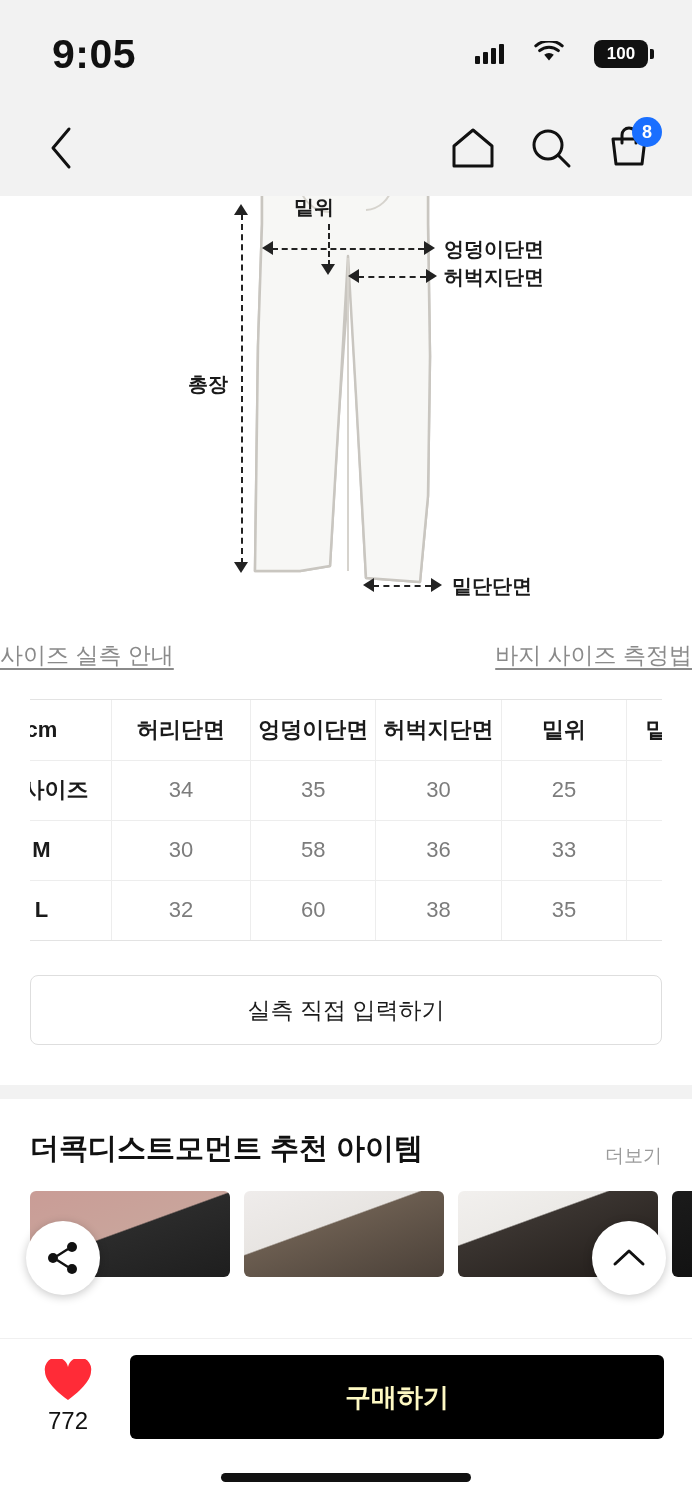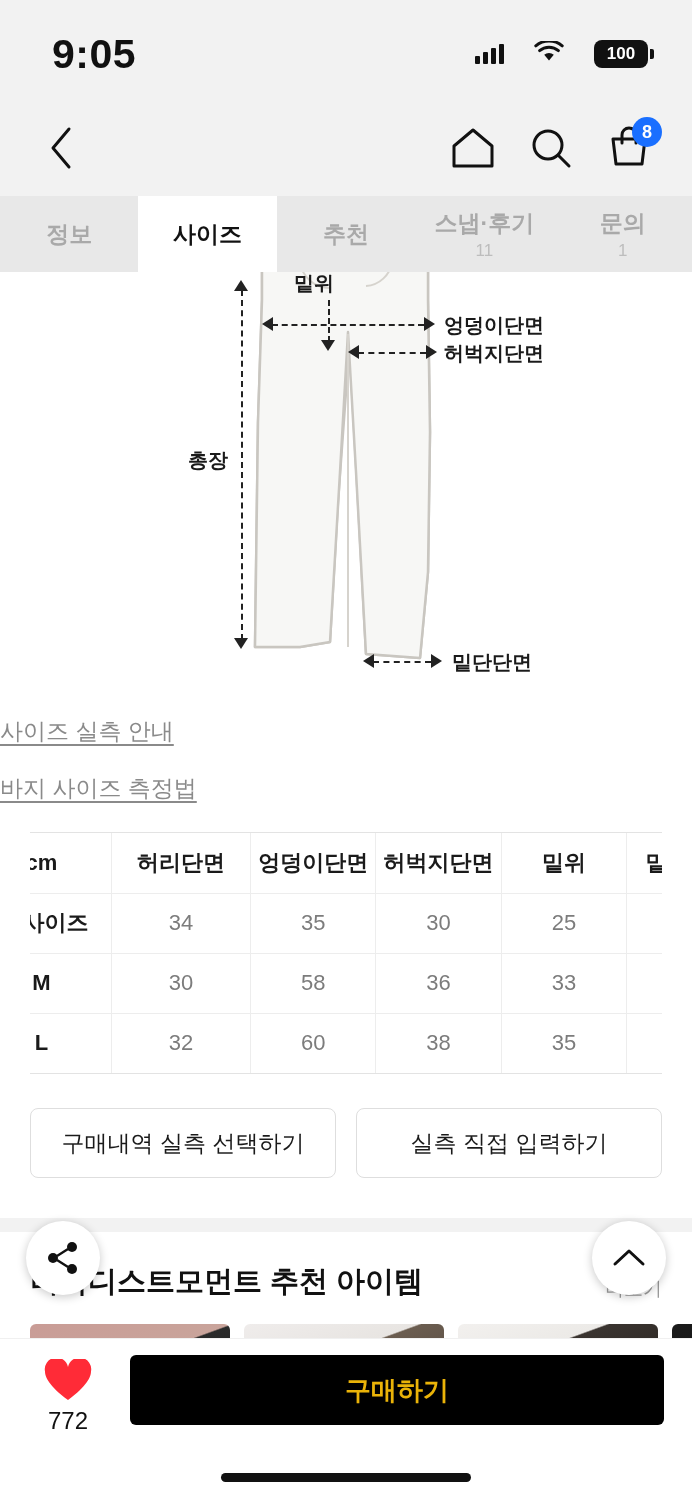--- a/index.html
+++ b/index.html
@@ -347,25 +347,6 @@
     </div>
   </div>
 
-  <div class="tabs">
-    <div class="tab">
-      <span>정보</span>
-    </div>
-    <div class="tab active">
-      <span>사이즈</span>
-    </div>
-    <div class="tab">
-      <span>추천</span>
-    </div>
-    <div class="tab">
-      <span>스냅·후기</span>
-      <span class="sub">11</span>
-    </div>
-    <div class="tab">
-      <span>문의</span>
-      <span class="sub">1</span>
-    </div>
-  </div>
 
   <div class="size-figure">
     <svg width="692" height="428" viewBox="0 0 692 428" style="position:absolute;left:0;top:0;">

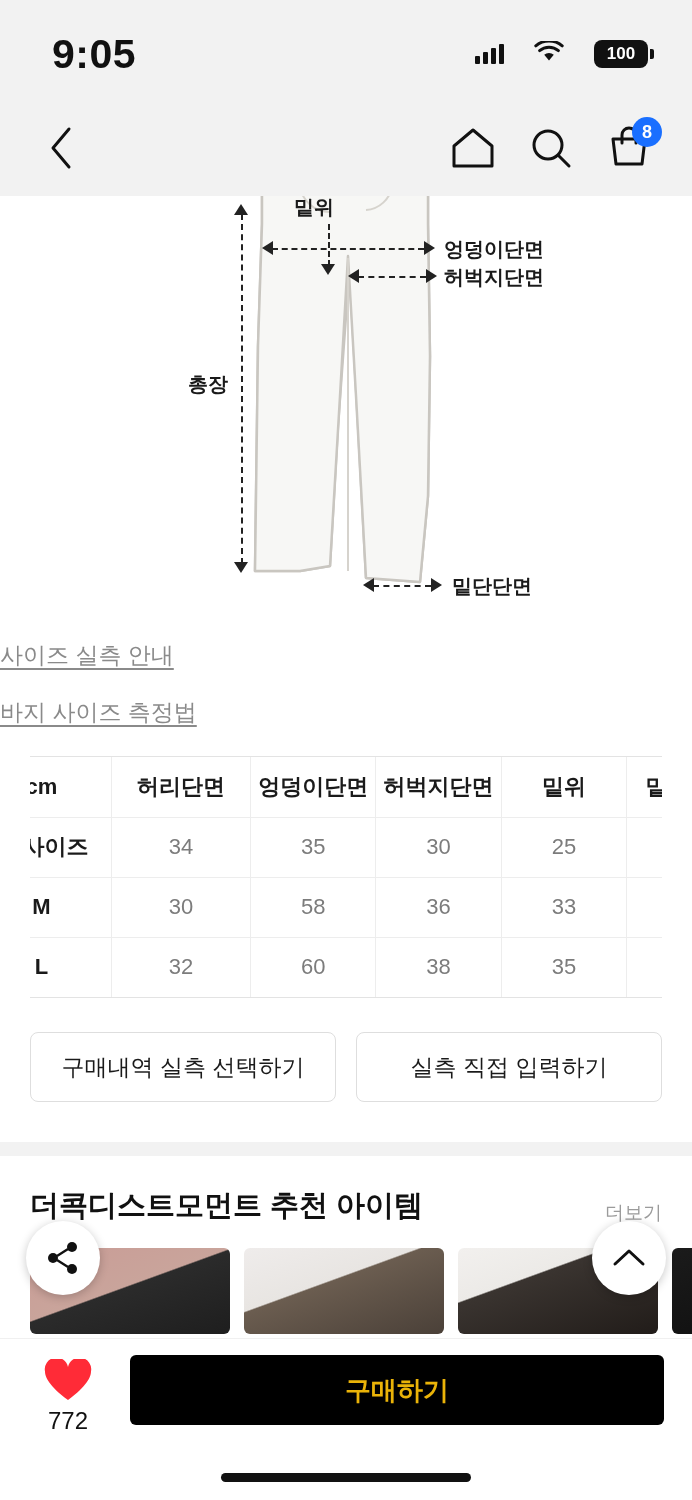--- a/index.html
+++ b/index.html
@@ -146,11 +146,10 @@
   
   .guide-links {
     display: flex;
-    justify-content: center;
+    justify-content: space-between;
     gap: 26px;
     padding: 16px 0 28px;
     background: #fff;
-    flex-direction: column;
   }
   .guide-links a {
     font-size: 23px;

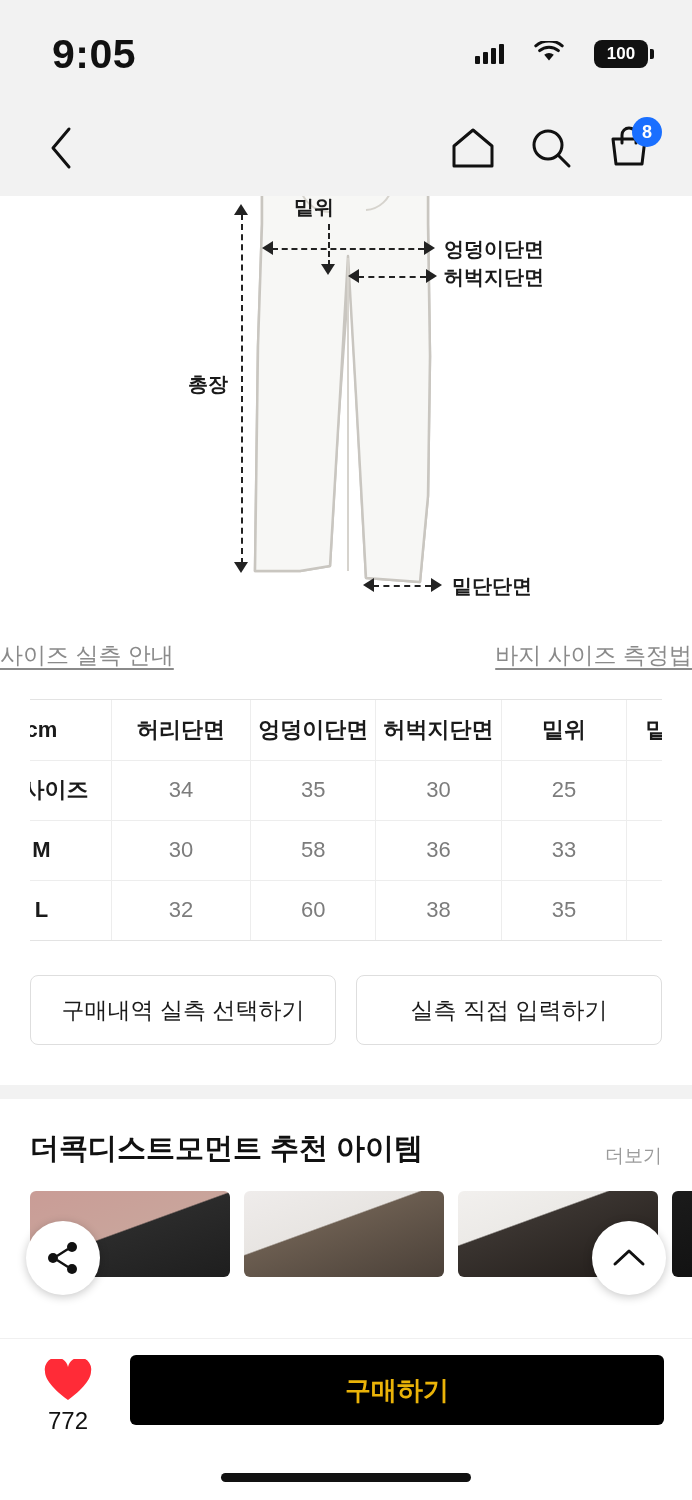--- a/index.html
+++ b/index.html
@@ -439,7 +439,6 @@
   </div>
 
   <div class="actions">
-    <div class="action-btn">구매내역 실측 선택하기</div>
     <div class="action-btn">실측 직접 입력하기</div>
   </div>
 

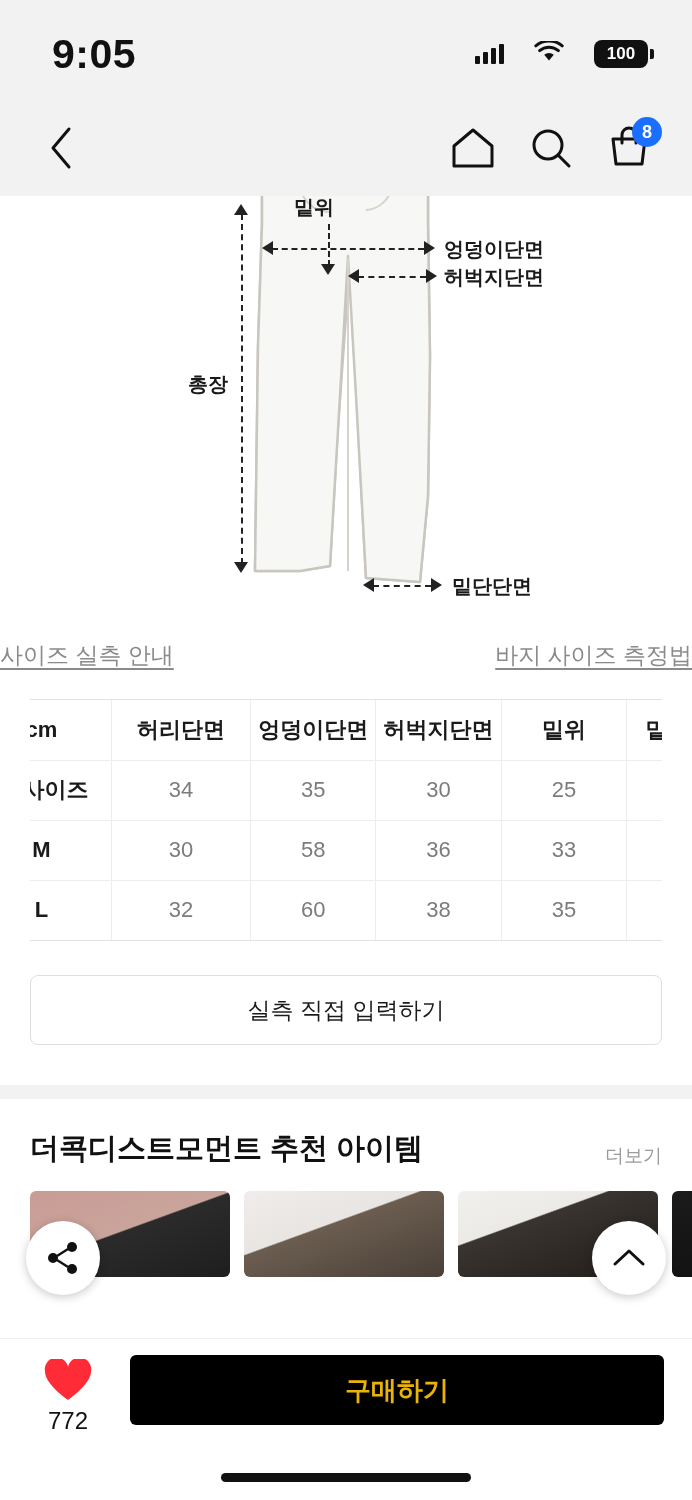--- a/index.html
+++ b/index.html
@@ -276,9 +276,9 @@
   .like .count { font-size: 24px; color: #111; font-weight: 400; }
   .buy-btn {
     flex: 1;
-    height: 70px;
+    height: 84px;
     background: #000;
-    color: #eab308;
+    color: #fef9c3;
     border-radius: 6px;
     font-size: 26px;
     font-weight: 700;

